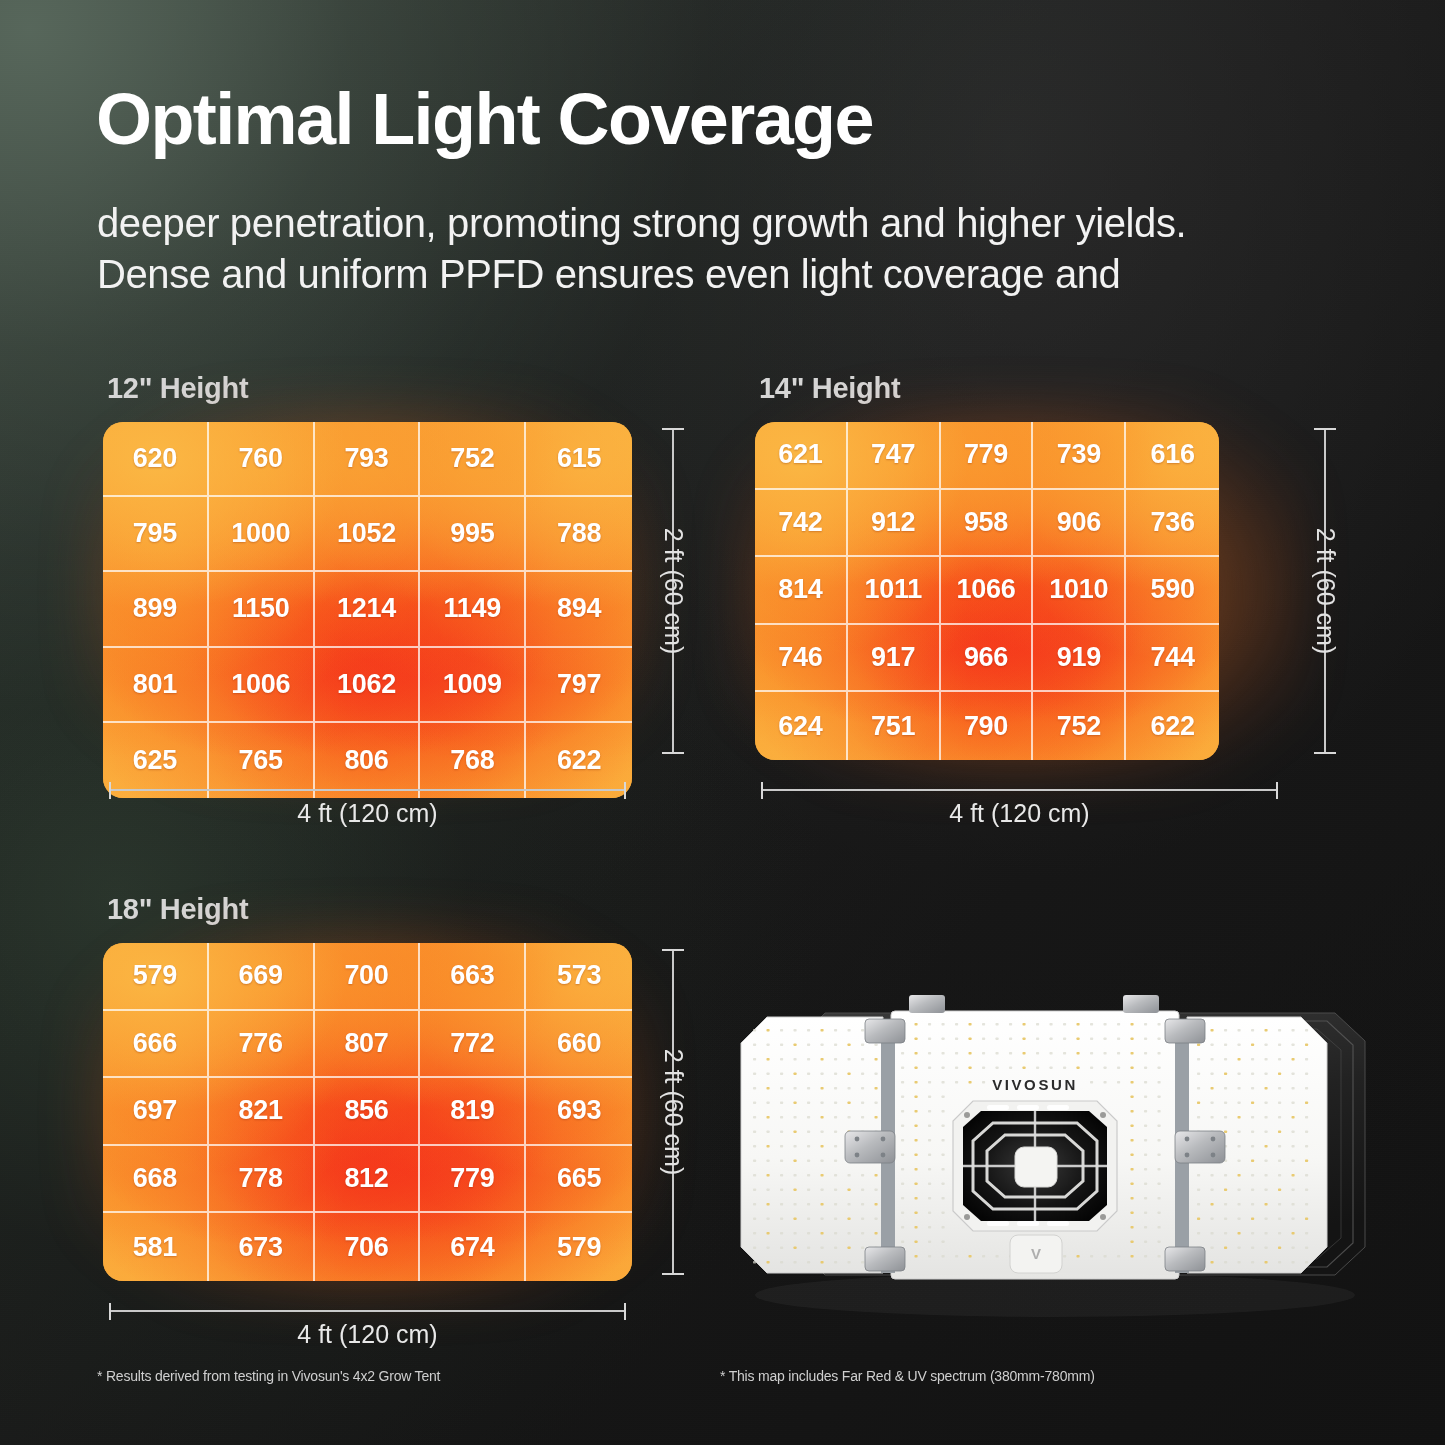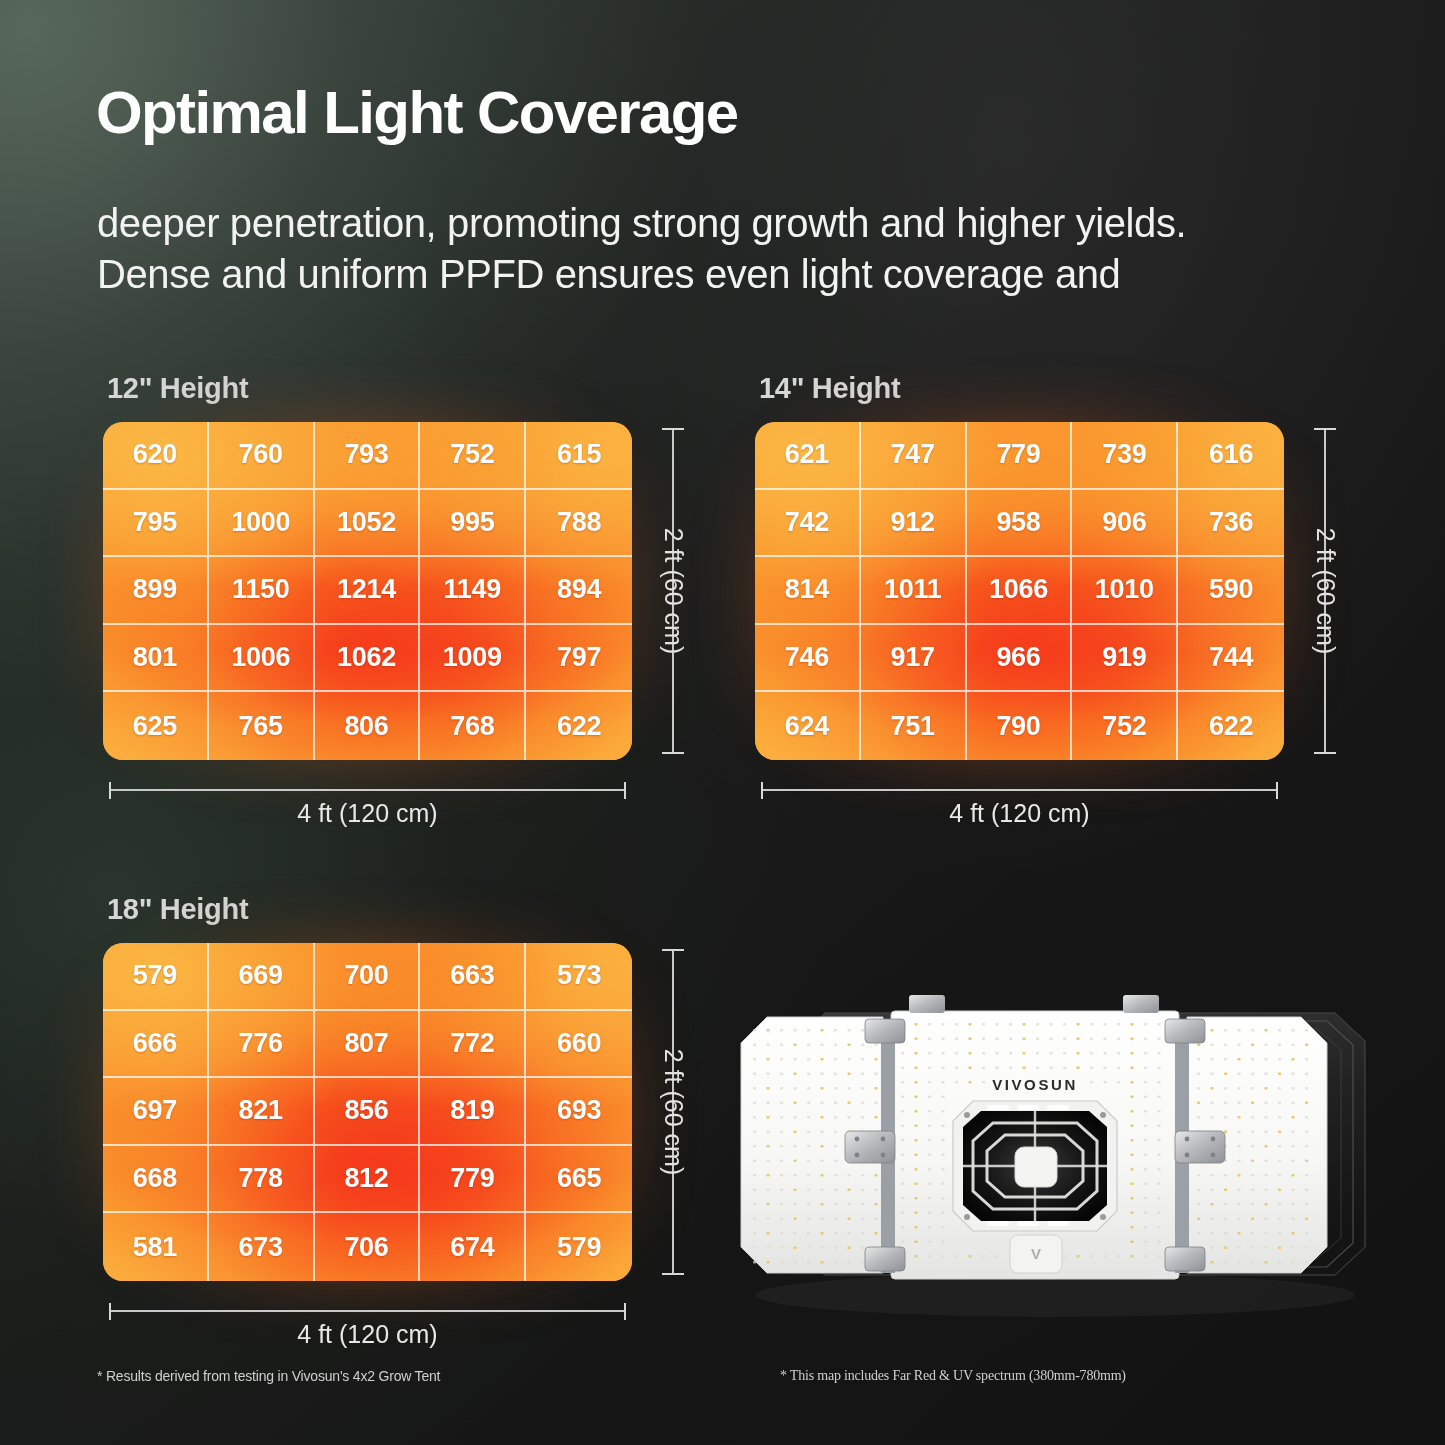--- a/index.html
+++ b/index.html
@@ -33,7 +33,7 @@
   
   #title{
     position:absolute; left:96px; top:82px;
-    font-size:60px; font-weight:700; color:#ffffff;
+    font-size:72px; font-weight:700; color:#ffffff;
     letter-spacing:-1.6px; line-height:1.04;
     white-space:nowrap;
   }

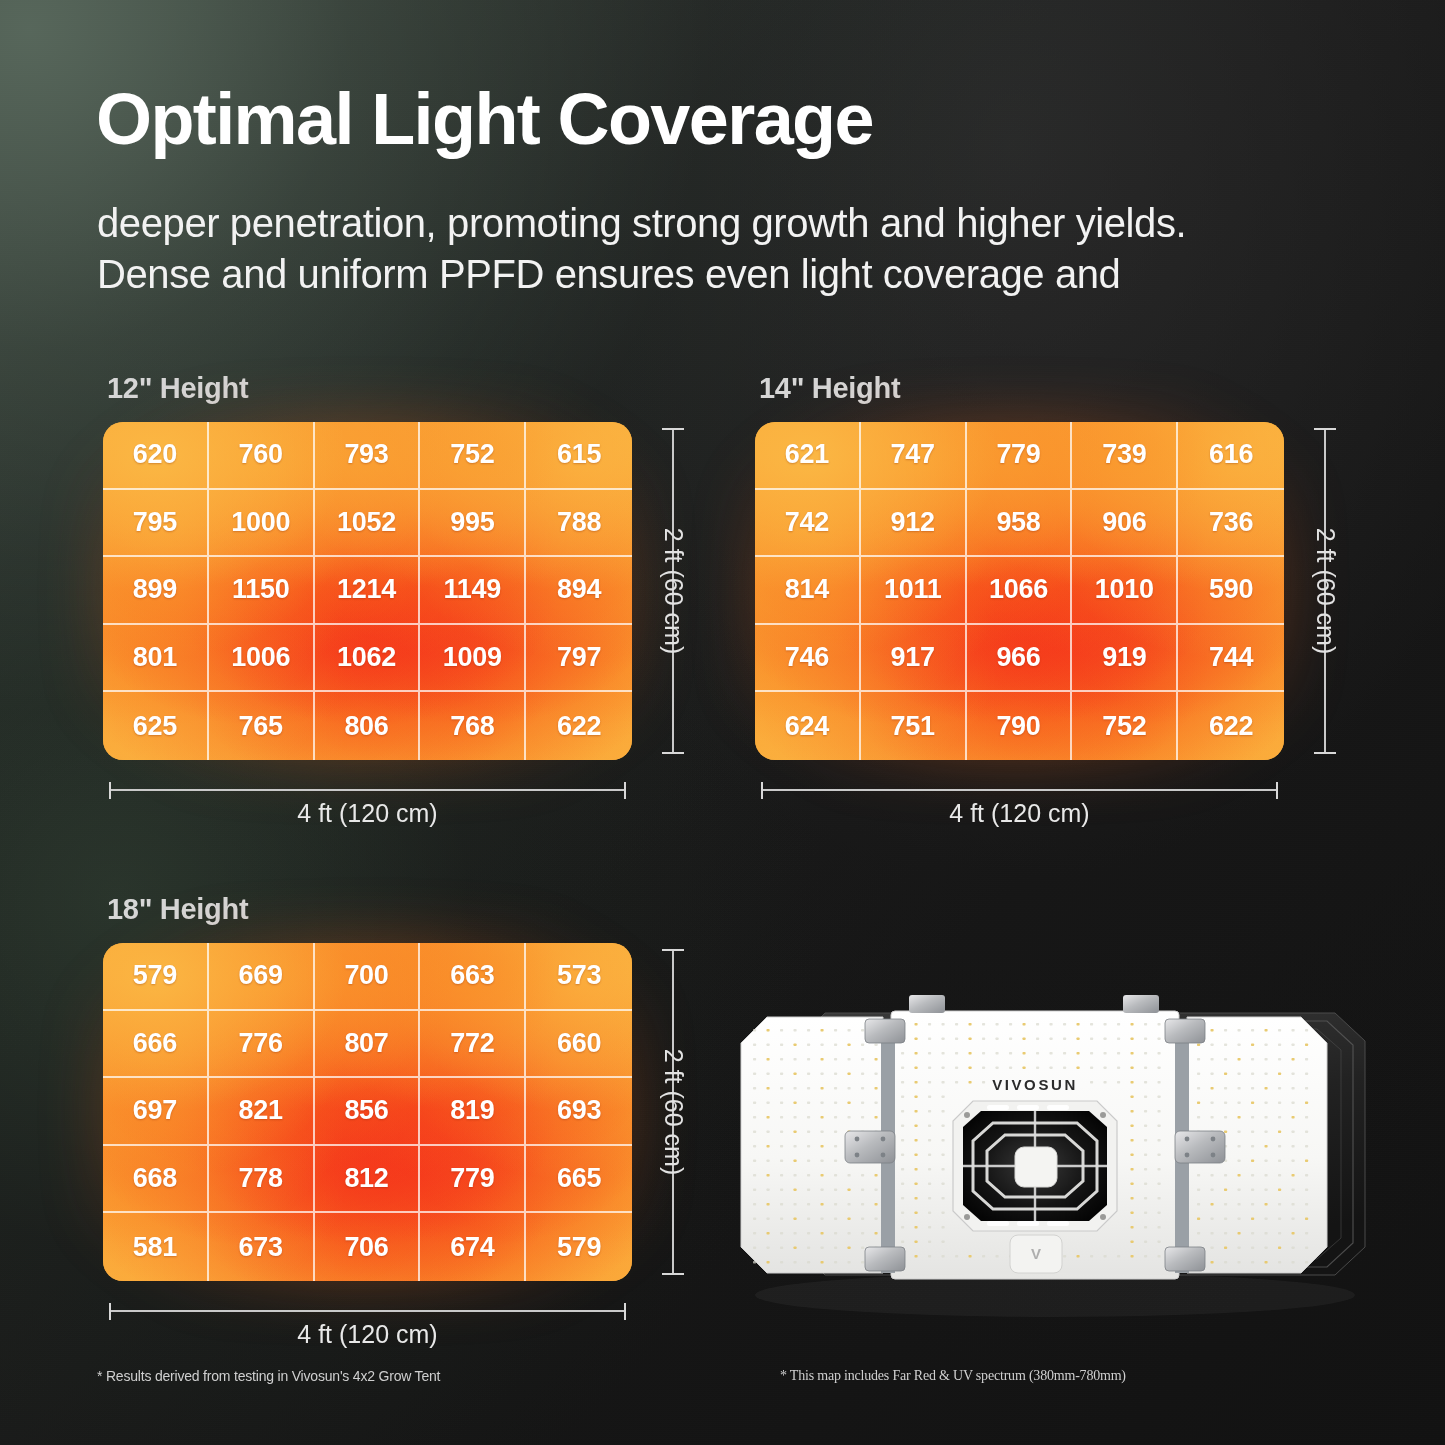--- a/index.html
+++ b/index.html
@@ -154,7 +154,7 @@
   <div id="blocks">
       <div class="block" style="left: 103px; top: 372px;">
         <div class="block-title">12" Height</div>
-        <div class="grid-wrap" style="width: 529px; height: 338px;">
+        <div class="grid-wrap" style="width: 529px; height: 376px;">
           <div class="glow"></div>
           <div class="grid">
             <div class="heatlayer" style="background: radial-gradient(36% 40% at 10% 10%, rgba(251, 185, 69, 0.95) 0%, rgba(251, 185, 69, 0.45) 52%, rgba(251, 185, 69, 0) 100%), radial-gradient(36% 40% at 30% 10%, rgba(250, 164, 53, 0.95) 0%, rgba(250, 164, 53, 0.45) 52%, rgba(250, 164, 53, 0) 100%), radial-gradient(36% 40% at 50% 10%, rgba(250, 157, 49, 0.95) 0%, rgba(250, 157, 49, 0.45) 52%, rgba(250, 157, 49, 0) 100%), radial-gradient(36% 40% at 70% 10%, rgba(250, 165, 54, 0.95) 0%, rgba(250, 165, 54, 0.45) 52%, rgba(250, 165, 54, 0) 100%), radial-gradient(36% 40% at 90% 10%, rgba(251, 186, 70, 0.95) 0%, rgba(251, 186, 70, 0.45) 52%, rgba(251, 186, 70, 0) 100%), radial-gradient(36% 40% at 10% 30%, rgba(250, 157, 49, 0.95) 0%, rgba(250, 157, 49, 0.45) 52%, rgba(250, 157, 49, 0) 100%), radial-gradient(36% 40% at 30% 30%, rgba(248, 102, 29, 0.95) 0%, rgba(248, 102, 29, 0.45) 52%, rgba(248, 102, 29, 0) 100%), radial-gradient(36% 40% at 50% 30%, rgba(247, 86, 26, 0.95) 0%, rgba(247, 86, 26, 0.45) 52%, rgba(247, 86, 26, 0) 100%), radial-gradient(36% 40% at 70% 30%, rgba(248, 103, 29, 0.95) 0%, rgba(248, 103, 29, 0.45) 52%, rgba(248, 103, 29, 0) 100%), radial-gradient(36% 40% at 90% 30%, rgba(250, 159, 49, 0.95) 0%, rgba(250, 159, 49, 0.45) 52%, rgba(250, 159, 49, 0) 100%), radial-gradient(36% 40% at 10% 50%, rgba(249, 131, 36, 0.95) 0%, rgba(249, 131, 36, 0.45) 52%, rgba(249, 131, 36, 0) 100%), radial-gradient(36% 40% at 30% 50%, rgba(245, 59, 27, 0.95) 0%, rgba(245, 59, 27, 0.45) 52%, rgba(245, 59, 27, 0) 100%), radial-gradient(36% 40%, rgba(244, 42, 28, 0.95) 0%, rgba(244, 42, 28, 0.45) 52%, rgba(244, 42, 28, 0) 100%), radial-gradient(36% 40% at 70% 50%, rgba(245, 60, 27, 0.95) 0%, rgba(245, 60, 27, 0.45) 52%, rgba(245, 60, 27, 0) 100%), radial-gradient(36% 40% at 90% 50%, rgba(249, 132, 37, 0.95) 0%, rgba(249, 132, 37, 0.45) 52%, rgba(249, 132, 37, 0) 100%), radial-gradient(36% 40% at 10% 70%, rgba(250, 155, 48, 0.95) 0%, rgba(250, 155, 48, 0.45) 52%, rgba(250, 155, 48, 0) 100%), radial-gradient(36% 40% at 30% 70%, rgba(248, 100, 29, 0.95) 0%, rgba(248, 100, 29, 0.45) 52%, rgba(248, 100, 29, 0) 100%), radial-gradient(36% 40% at 50% 70%, rgba(247, 83, 26, 0.95) 0%, rgba(247, 83, 26, 0.45) 52%, rgba(247, 83, 26, 0) 100%), radial-gradient(36% 40% at 70% 70%, rgba(248, 99, 29, 0.95) 0%, rgba(248, 99, 29, 0.45) 52%, rgba(248, 99, 29, 0) 100%), radial-gradient(36% 40% at 90% 70%, rgba(250, 156, 48, 0.95) 0%, rgba(250, 156, 48, 0.45) 52%, rgba(250, 156, 48, 0) 100%), radial-gradient(36% 40% at 10% 90%, rgba(251, 184, 69, 0.95) 0%, rgba(251, 184, 69, 0.45) 52%, rgba(251, 184, 69, 0) 100%), radial-gradient(36% 40% at 30% 90%, rgba(250, 163, 52, 0.95) 0%, rgba(250, 163, 52, 0.45) 52%, rgba(250, 163, 52, 0) 100%), radial-gradient(36% 40% at 50% 90%, rgba(250, 154, 47, 0.95) 0%, rgba(250, 154, 47, 0.45) 52%, rgba(250, 154, 47, 0) 100%), radial-gradient(36% 40% at 70% 90%, rgba(250, 162, 52, 0.95) 0%, rgba(250, 162, 52, 0.45) 52%, rgba(250, 162, 52, 0) 100%), radial-gradient(36% 40% at 90% 90%, rgba(251, 185, 69, 0.95) 0%, rgba(251, 185, 69, 0.45) 52%, rgba(251, 185, 69, 0) 100%), linear-gradient(rgb(250, 169, 57), rgb(250, 169, 57));"></div>

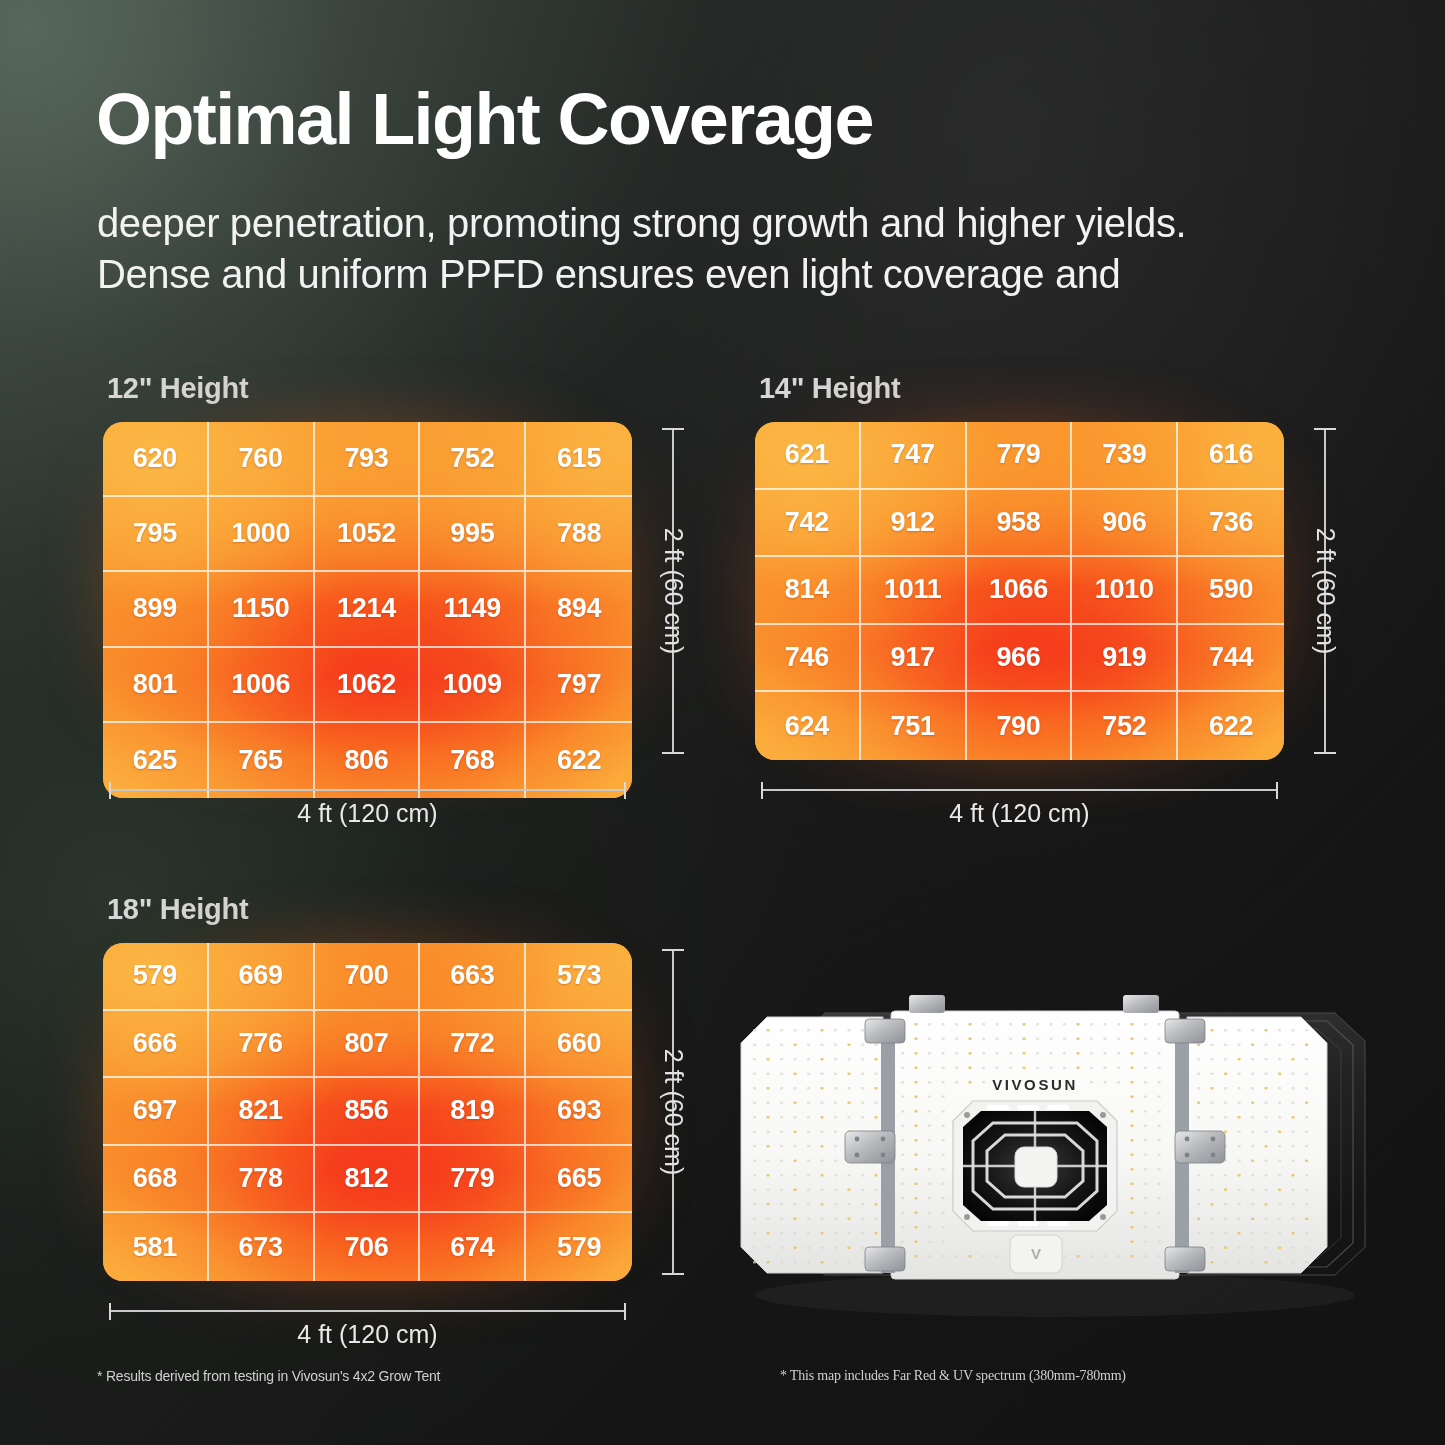--- a/index.html
+++ b/index.html
@@ -250,7 +250,7 @@
       </div>
       <div class="block" style="left: 755px; top: 372px;">
         <div class="block-title">14" Height</div>
-        <div class="grid-wrap" style="width: 529px; height: 338px; padding-left: 20px;">
+        <div class="grid-wrap" style="width: 464px; height: 338px; padding-left: 20px;">
           <div class="glow"></div>
           <div class="grid">
             <div class="heatlayer" style="background: radial-gradient(36% 40% at 10% 10%, rgba(251, 185, 69, 0.95) 0%, rgba(251, 185, 69, 0.45) 52%, rgba(251, 185, 69, 0) 100%), radial-gradient(36% 40% at 30% 10%, rgba(250, 158, 49, 0.95) 0%, rgba(250, 158, 49, 0.45) 52%, rgba(250, 158, 49, 0) 100%), radial-gradient(36% 40% at 50% 10%, rgba(250, 148, 44, 0.95) 0%, rgba(250, 148, 44, 0.45) 52%, rgba(250, 148, 44, 0) 100%), radial-gradient(36% 40% at 70% 10%, rgba(250, 161, 50, 0.95) 0%, rgba(250, 161, 50, 0.45) 52%, rgba(250, 161, 50, 0) 100%), radial-gradient(36% 40% at 90% 10%, rgba(251, 186, 70, 0.95) 0%, rgba(251, 186, 70, 0.45) 52%, rgba(251, 186, 70, 0) 100%), radial-gradient(36% 40% at 10% 30%, rgba(250, 160, 50, 0.95) 0%, rgba(250, 160, 50, 0.45) 52%, rgba(250, 160, 50, 0) 100%), radial-gradient(36% 40% at 30% 30%, rgba(248, 99, 29, 0.95) 0%, rgba(248, 99, 29, 0.45) 52%, rgba(248, 99, 29, 0) 100%), radial-gradient(36% 40% at 50% 30%, rgba(247, 81, 26, 0.95) 0%, rgba(247, 81, 26, 0.45) 52%, rgba(247, 81, 26, 0) 100%), radial-gradient(36% 40% at 70% 30%, rgba(248, 101, 29, 0.95) 0%, rgba(248, 101, 29, 0.45) 52%, rgba(248, 101, 29, 0) 100%), radial-gradient(36% 40% at 90% 30%, rgba(250, 161, 51, 0.95) 0%, rgba(250, 161, 51, 0.45) 52%, rgba(250, 161, 51, 0) 100%), radial-gradient(36% 40% at 10% 50%, rgba(249, 136, 39, 0.95) 0%, rgba(249, 136, 39, 0.45) 52%, rgba(249, 136, 39, 0) 100%), radial-gradient(36% 40% at 30% 50%, rgba(245, 62, 27, 0.95) 0%, rgba(245, 62, 27, 0.45) 52%, rgba(245, 62, 27, 0) 100%), radial-gradient(36% 40%, rgba(244, 42, 28, 0.95) 0%, rgba(244, 42, 28, 0.45) 52%, rgba(244, 42, 28, 0) 100%), radial-gradient(36% 40% at 70% 50%, rgba(245, 62, 27, 0.95) 0%, rgba(245, 62, 27, 0.45) 52%, rgba(245, 62, 27, 0) 100%), radial-gradient(36% 40% at 90% 50%, rgba(249, 137, 39, 0.95) 0%, rgba(249, 137, 39, 0.45) 52%, rgba(249, 137, 39, 0) 100%), radial-gradient(36% 40% at 10% 70%, rgba(250, 159, 49, 0.95) 0%, rgba(250, 159, 49, 0.45) 52%, rgba(250, 159, 49, 0) 100%), radial-gradient(36% 40% at 30% 70%, rgba(248, 97, 28, 0.95) 0%, rgba(248, 97, 28, 0.45) 52%, rgba(248, 97, 28, 0) 100%), radial-gradient(36% 40% at 50% 70%, rgba(247, 78, 26, 0.95) 0%, rgba(247, 78, 26, 0.45) 52%, rgba(247, 78, 26, 0) 100%), radial-gradient(36% 40% at 70% 70%, rgba(248, 96, 28, 0.95) 0%, rgba(248, 96, 28, 0.45) 52%, rgba(248, 96, 28, 0) 100%), radial-gradient(36% 40% at 90% 70%, rgba(250, 159, 50, 0.95) 0%, rgba(250, 159, 50, 0.45) 52%, rgba(250, 159, 50, 0) 100%), radial-gradient(36% 40% at 10% 90%, rgba(251, 184, 69, 0.95) 0%, rgba(251, 184, 69, 0.45) 52%, rgba(251, 184, 69, 0) 100%), radial-gradient(36% 40% at 30% 90%, rgba(250, 157, 49, 0.95) 0%, rgba(250, 157, 49, 0.45) 52%, rgba(250, 157, 49, 0) 100%), radial-gradient(36% 40% at 50% 90%, rgba(250, 144, 42, 0.95) 0%, rgba(250, 144, 42, 0.45) 52%, rgba(250, 144, 42, 0) 100%), radial-gradient(36% 40% at 70% 90%, rgba(250, 157, 48, 0.95) 0%, rgba(250, 157, 48, 0.45) 52%, rgba(250, 157, 48, 0) 100%), radial-gradient(36% 40% at 90% 90%, rgba(251, 185, 69, 0.95) 0%, rgba(251, 185, 69, 0.45) 52%, rgba(251, 185, 69, 0) 100%), linear-gradient(rgb(250, 169, 57), rgb(250, 169, 57));"></div>

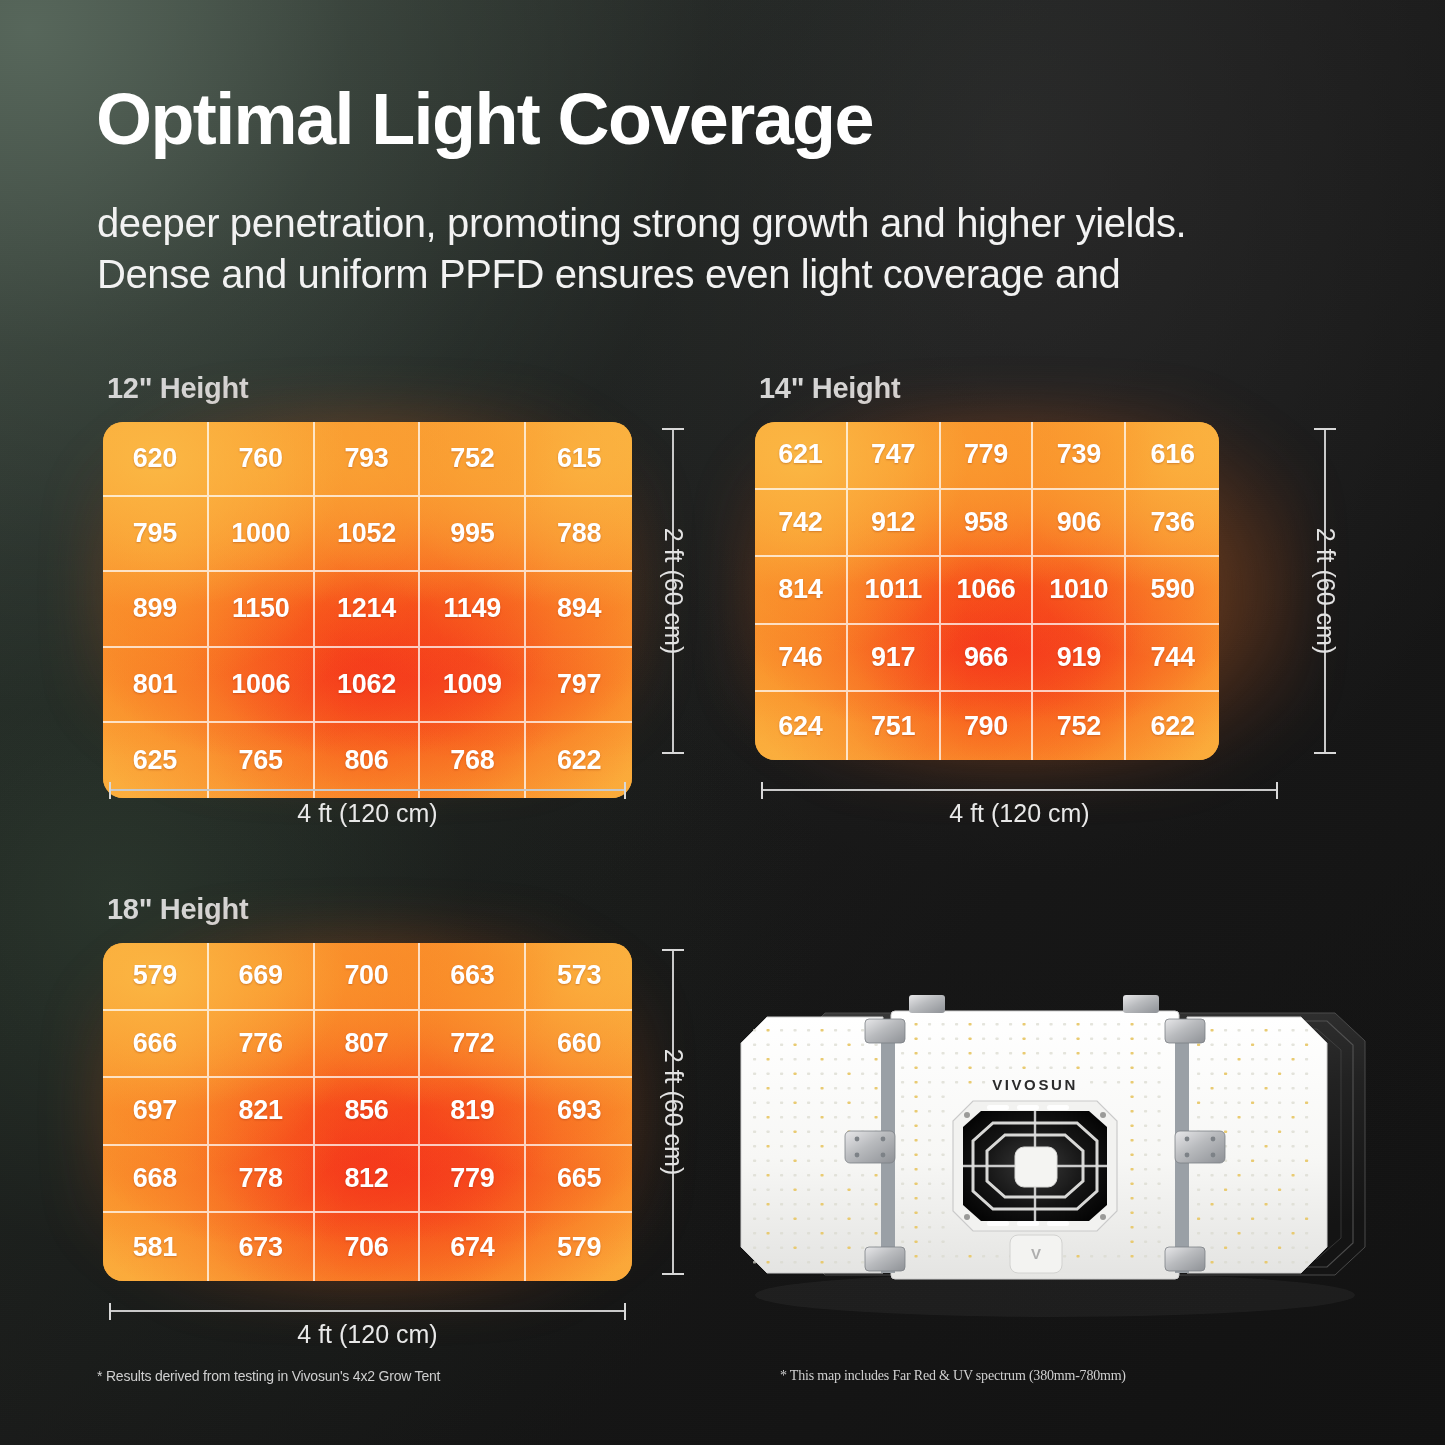--- a/index.html
+++ b/index.html
@@ -443,7 +443,7 @@
     </div>
 
   <div class="footnote" style="left:97px; top:1368px;">* Results derived from testing in Vivosun's 4x2 Grow Tent</div>
-  <div class="footnote" style="left:780px; top:1368px;font-family:Liberation Serif, serif;">* This map includes Far Red &amp; UV spectrum (380mm-780mm)</div>
+  <div class="footnote" style="left:720px; top:1368px;">* This map includes Far Red &amp; UV spectrum (380mm-780mm)</div>
 
   <div id="product">
     <svg viewBox="0 0 670 370" width="670" height="370">

